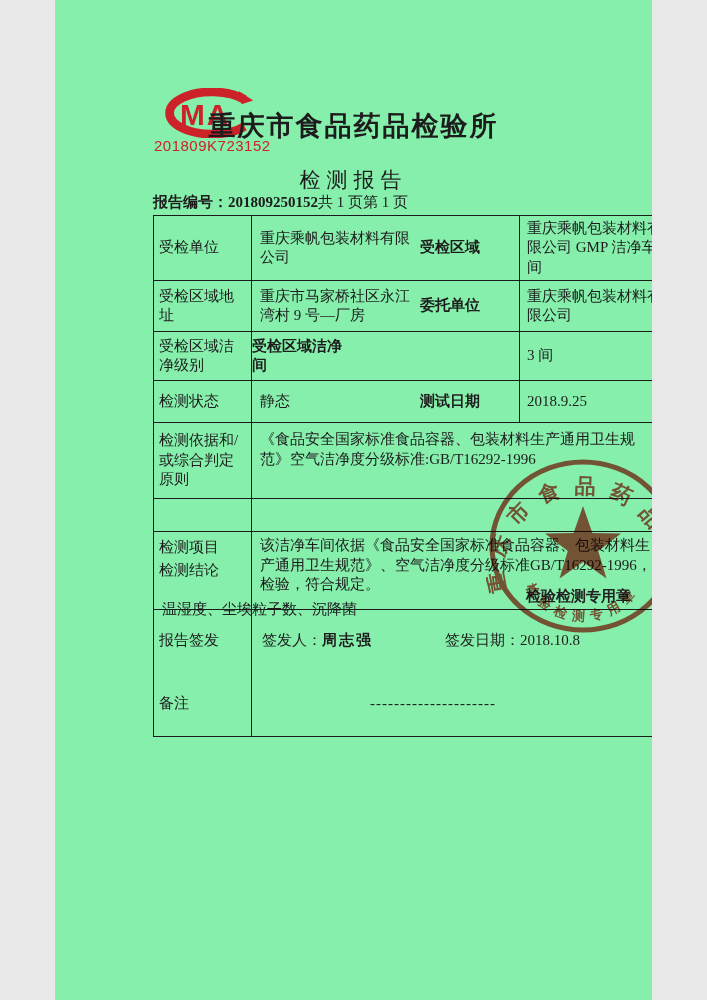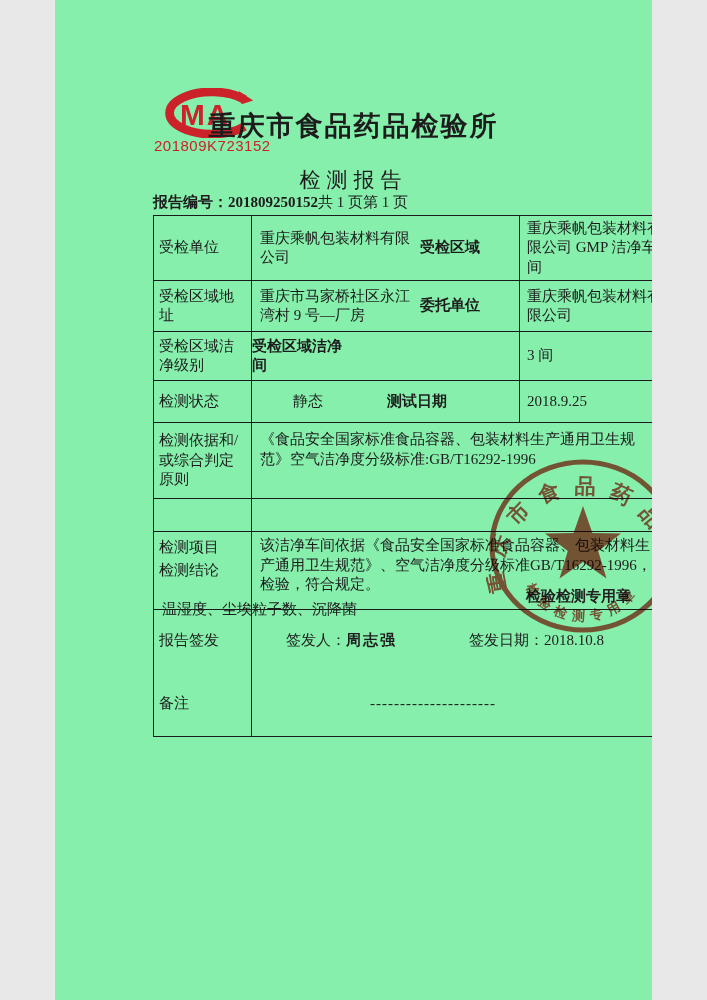--- a/index.html
+++ b/index.html
@@ -36,7 +36,7 @@
     padding:3px 4px 3px 7px;display:flex;align-items:center;}
   .cw{flex:1;padding:3px 6px 3px 8px;box-sizing:border-box;position:relative;}
   .cw.vcenter{display:flex;align-items:center;}
-  .r1{height:64px;} .r2{height:51px;} .r3{height:49px;} .r4{height:42px;gap:33px;}
+  .r1{height:64px;} .r2{height:51px;} .r3{height:49px;} .r4{height:42px;}
   .r5{height:76px;} .r6{height:33px;flex-direction:column;} .r7{height:78px;} .r8{height:62px;gap:24px;} .r9{height:65px;}
   .r5 .cw{padding-top:7px;}
   .r7 .cw{padding-top:4px;}

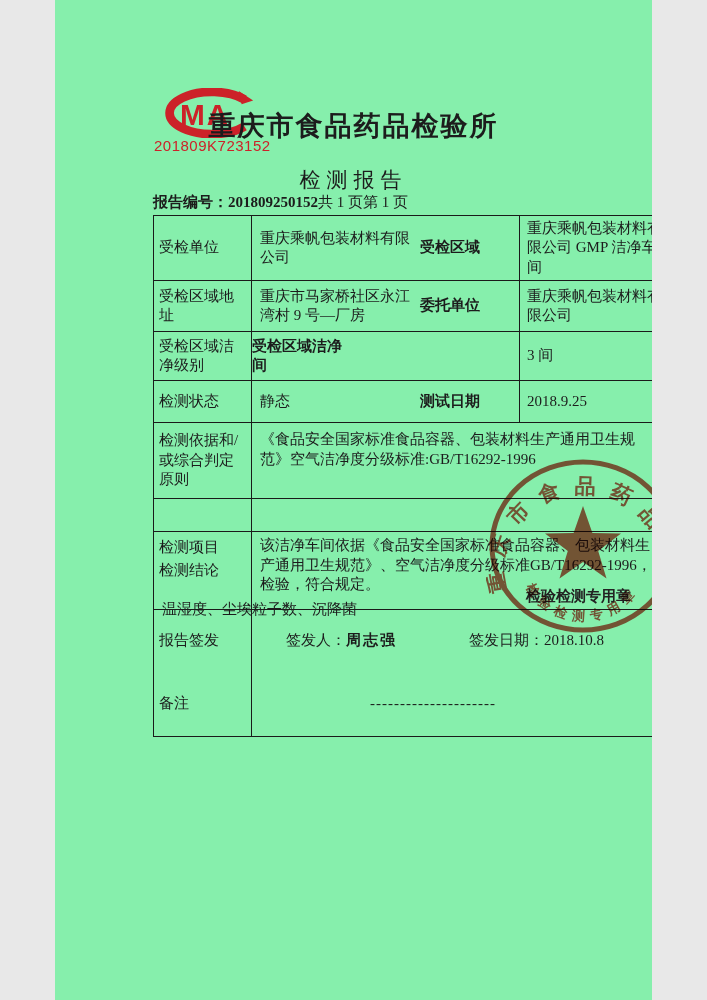--- a/index.html
+++ b/index.html
@@ -37,7 +37,7 @@
   .cw{flex:1;padding:3px 6px 3px 8px;box-sizing:border-box;position:relative;}
   .cw.vcenter{display:flex;align-items:center;}
   .r1{height:64px;} .r2{height:51px;} .r3{height:49px;} .r4{height:42px;}
-  .r5{height:76px;} .r6{height:33px;flex-direction:column;} .r7{height:78px;} .r8{height:62px;gap:24px;} .r9{height:65px;}
+  .r5{height:76px;} .r6{height:33px;flex-direction:column;} .r7{height:78px;} .r8{height:62px;} .r9{height:65px;}
   .r5 .cw{padding-top:7px;}
   .r7 .cw{padding-top:4px;}
   .seal-note{position:absolute;right:36px;top:55px;font-weight:bold;font-size:15px;color:#222;}

